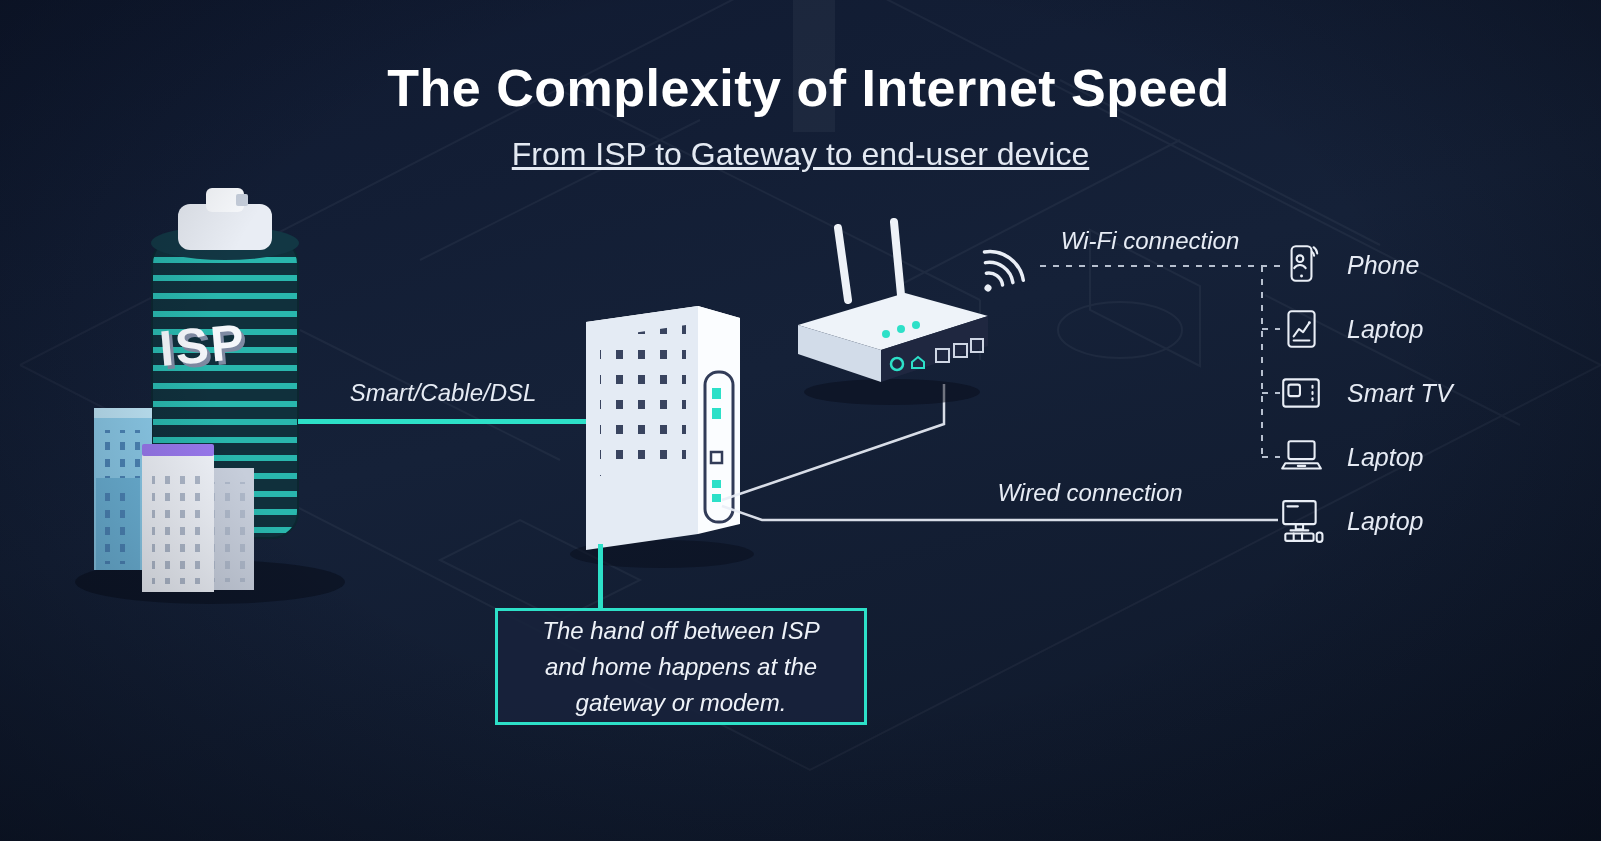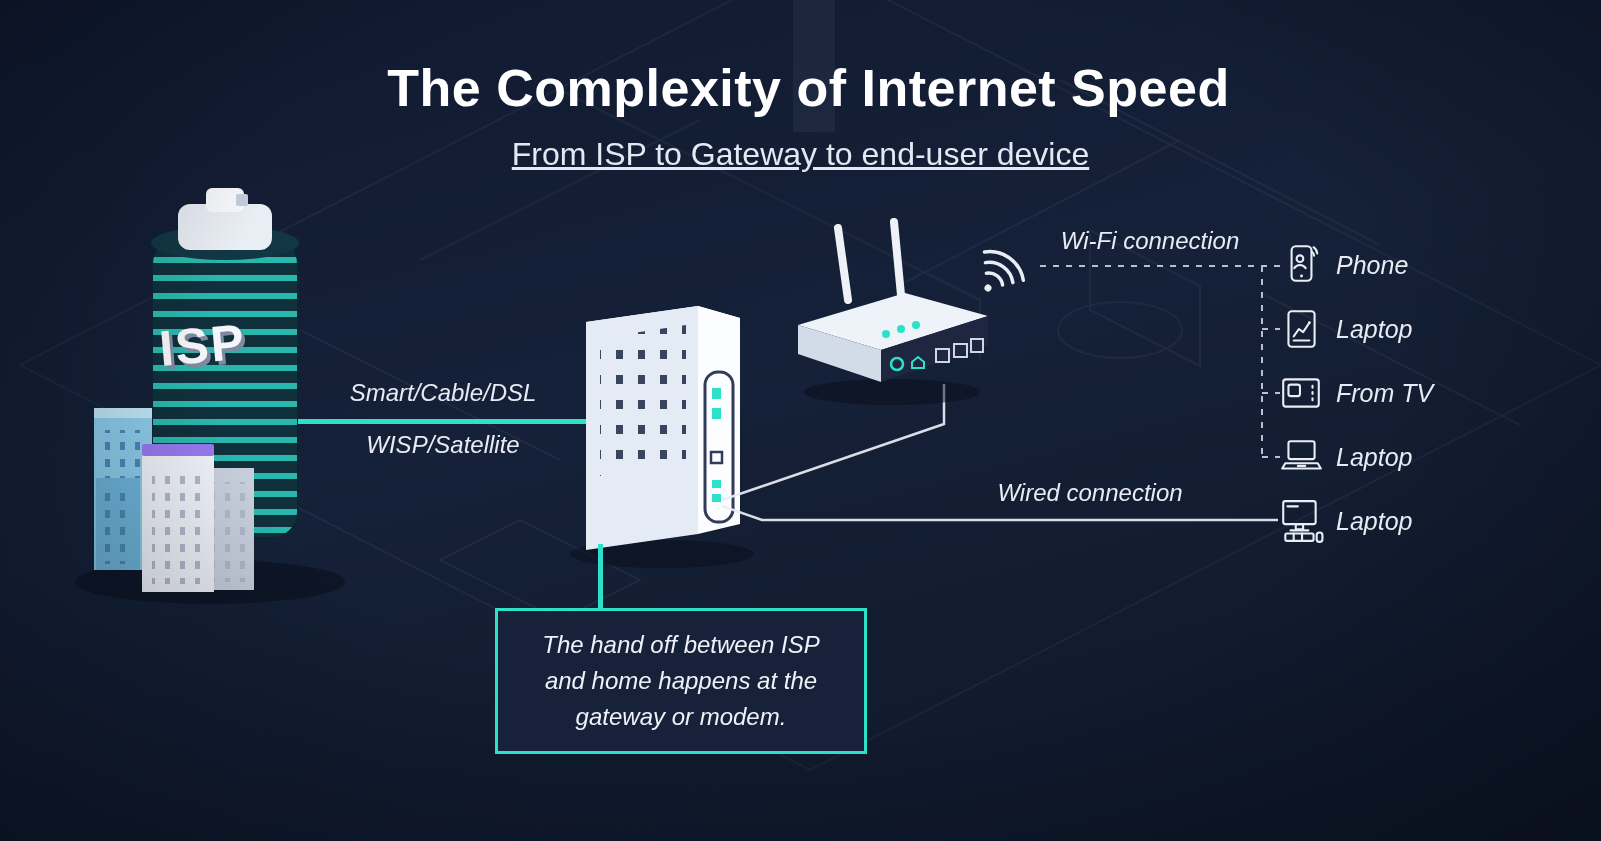--- a/index.html
+++ b/index.html
@@ -48,7 +48,7 @@
     position: absolute; left: 1278px; top: 240px;
     display: flex; flex-direction: column; gap: 14px;
   }
-  .device-row { display: flex; align-items: center; gap: 12px; height: 50px; }
+  .device-row { display: flex; align-items: center; gap: 23px; height: 50px; }
   .device-icon { width: 46px; height: 46px; flex: 0 0 46px; }
   .device-icon svg { width: 46px; height: 46px; stroke: #e9eef6; fill: none;
     stroke-width: 2; stroke-linecap: round; stroke-linejoin: round; }

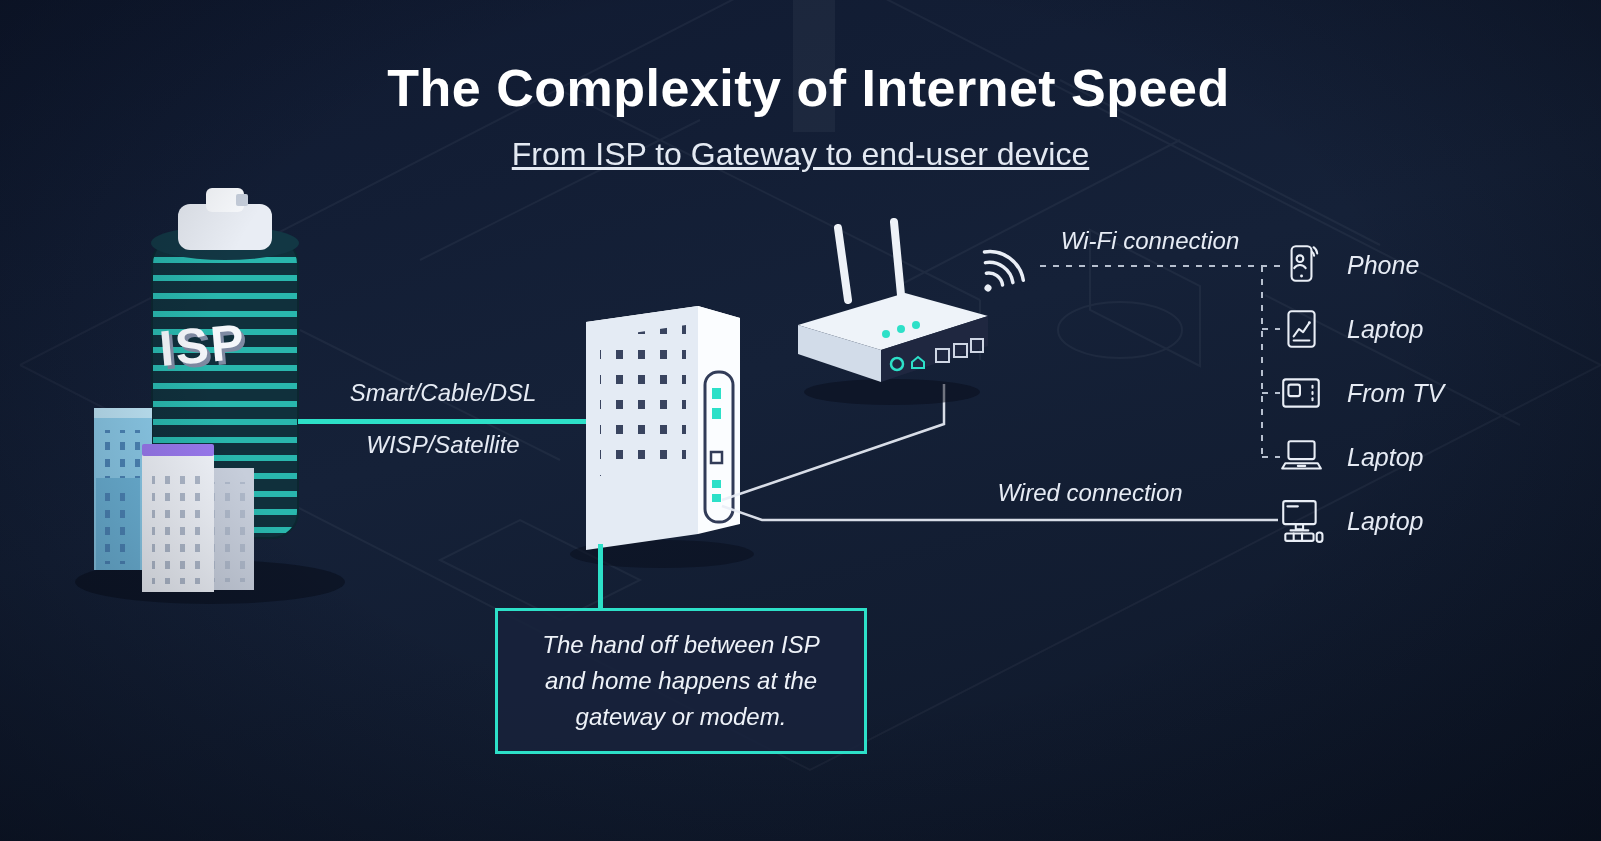--- a/index.html
+++ b/index.html
@@ -219,7 +219,7 @@
           <line x1="33" y1="27" x2="33" y2="29"></line>
         </svg>
       </span>
-      <span class="device-label">From TV</span>
+      <span class="device-label">Smart TV</span>
     </div>
 
     <div class="device-row">

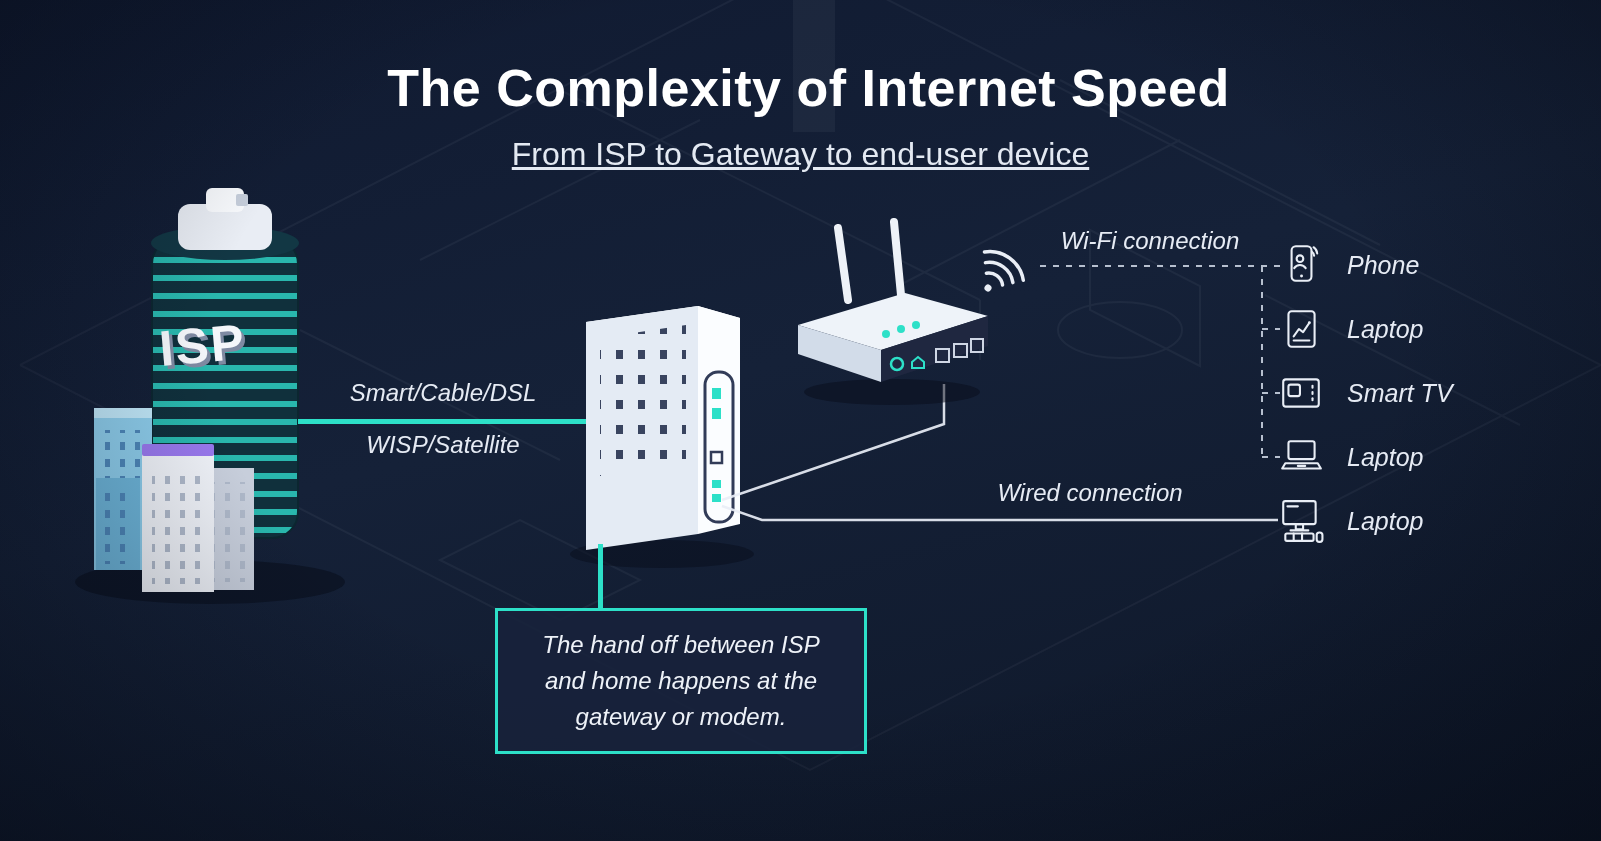--- a/index.html
+++ b/index.html
@@ -173,7 +173,6 @@
   <div class="subtitle">From ISP to Gateway to end-user device</div>
 
   <div class="link-label lbl-fiber">Smart/Cable/DSL</div>
-  <div class="link-label lbl-wisp">WISP/Satellite</div>
   <div class="link-label lbl-wifi">Wi-Fi connection</div>
   <div class="link-label lbl-wired">Wired connection</div>
 

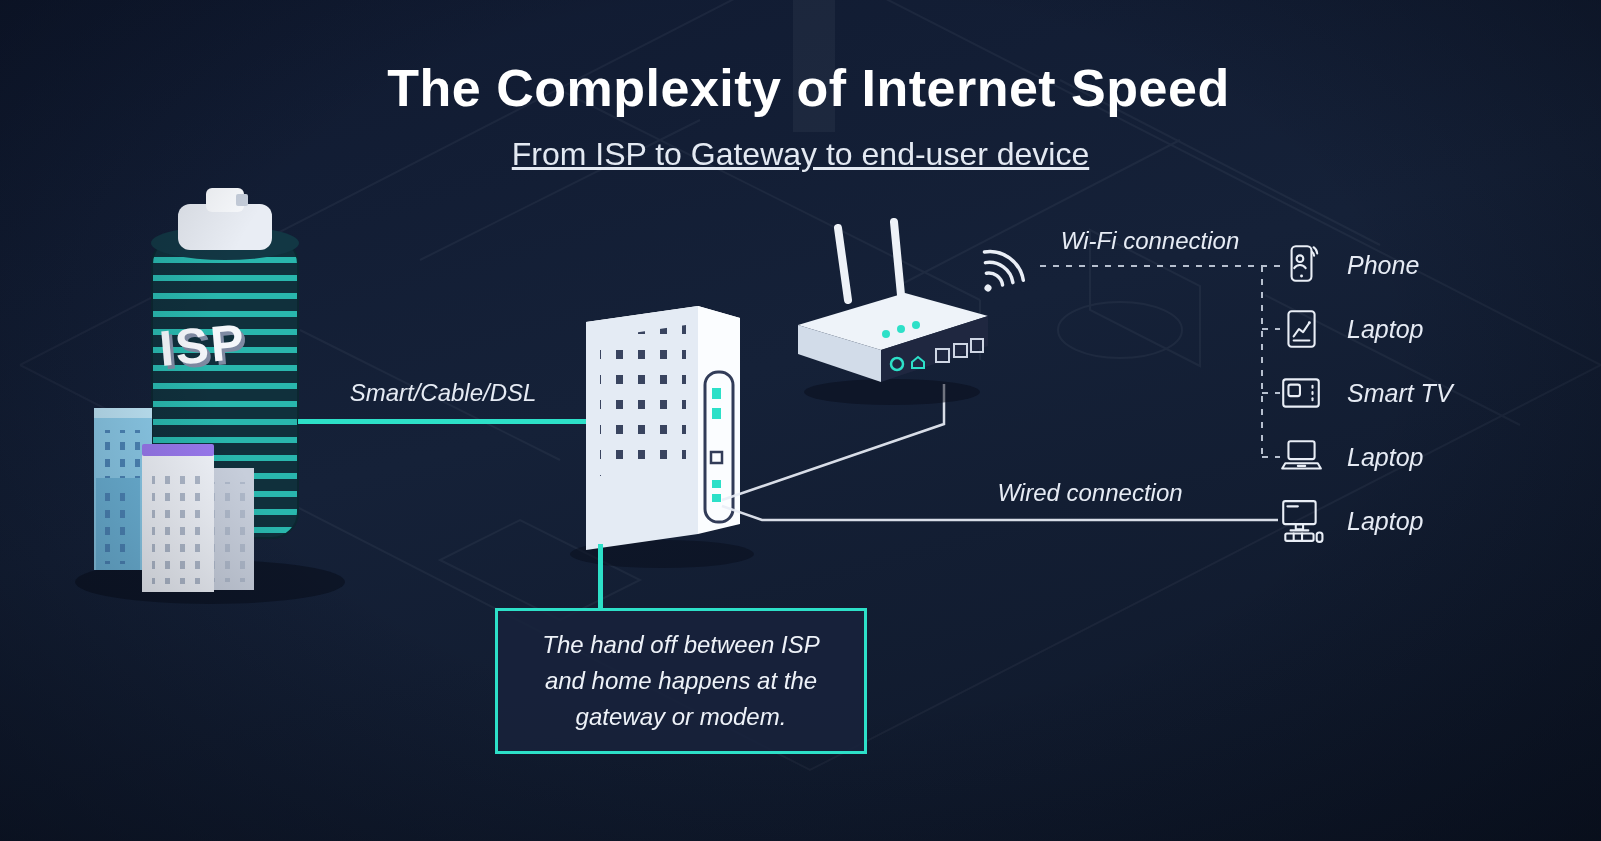--- a/index.html
+++ b/index.html
@@ -35,7 +35,7 @@
   .lbl-wifi  { left: 1038px; top: 226px; width: 224px; }
   .lbl-wired { left: 988px;  top: 478px; width: 204px; }
   .callout {
-    position: absolute; left: 495px; top: 608px; width: 372px; height: 146px;
+    position: absolute; left: 495px; top: 608px; width: 372px; height: 117px;
     border: 3px solid #2de0c8; background: rgba(24,34,59,0.88);
     display: flex; align-items: center; justify-content: center;
     padding: 14px 30px;

